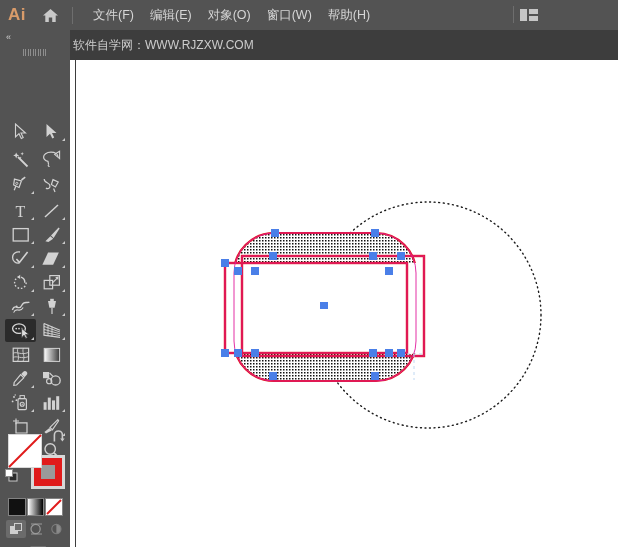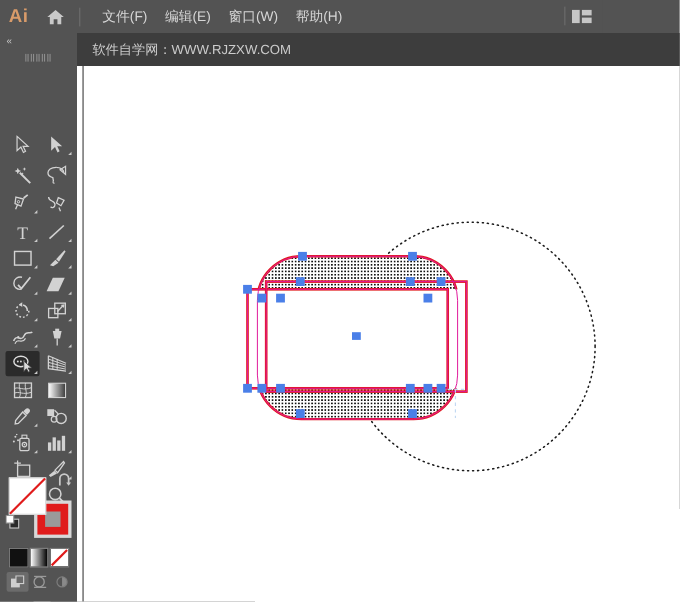--- a/index.html
+++ b/index.html
@@ -83,6 +83,7 @@
     <div class="menu-items">
       <div class="menu-item">文件(F)</div>
       <div class="menu-item">编辑(E)</div>
+      <div class="menu-item">对象(O)</div>
       <div class="menu-item">窗口(W)</div>
       <div class="menu-item">帮助(H)</div>
     </div>

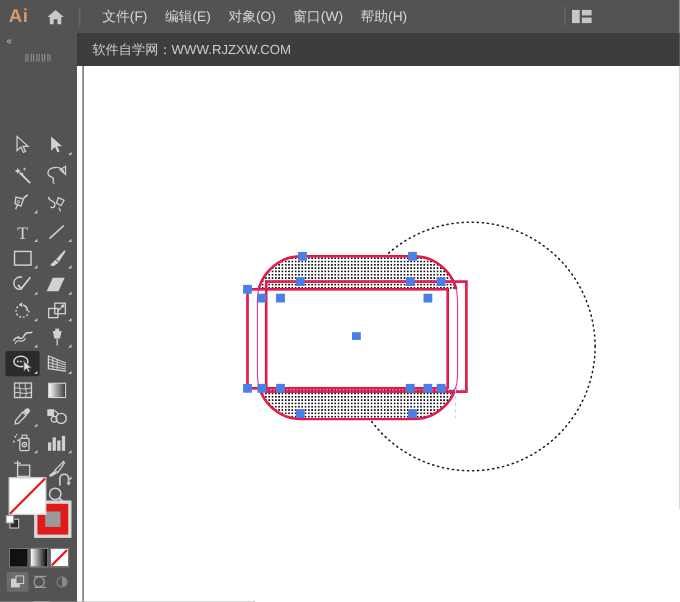--- a/index.html
+++ b/index.html
@@ -21,7 +21,7 @@
   .doc-tab{height:30px;background:#535353;display:flex;align-items:center;padding:0 8px 0 12px;box-sizing:border-box;}
   .doc-tab .title{color:#d0d0d0;font-size:12px;white-space:nowrap;}
   .doc-tab .close-x{color:#cfcfcf;font-size:13px;margin-left:12px;line-height:1;cursor:pointer;}
-  .wm-tab{height:30px;display:flex;align-items:center;padding:0 14px;box-sizing:border-box;background:#3d3d3d;}
+  .wm-tab{height:30px;display:flex;align-items:center;padding:0 3px;box-sizing:border-box;background:#3d3d3d;}
   .wm-tab .title{color:#cccccc;font-size:12px;white-space:nowrap;}
 
   

